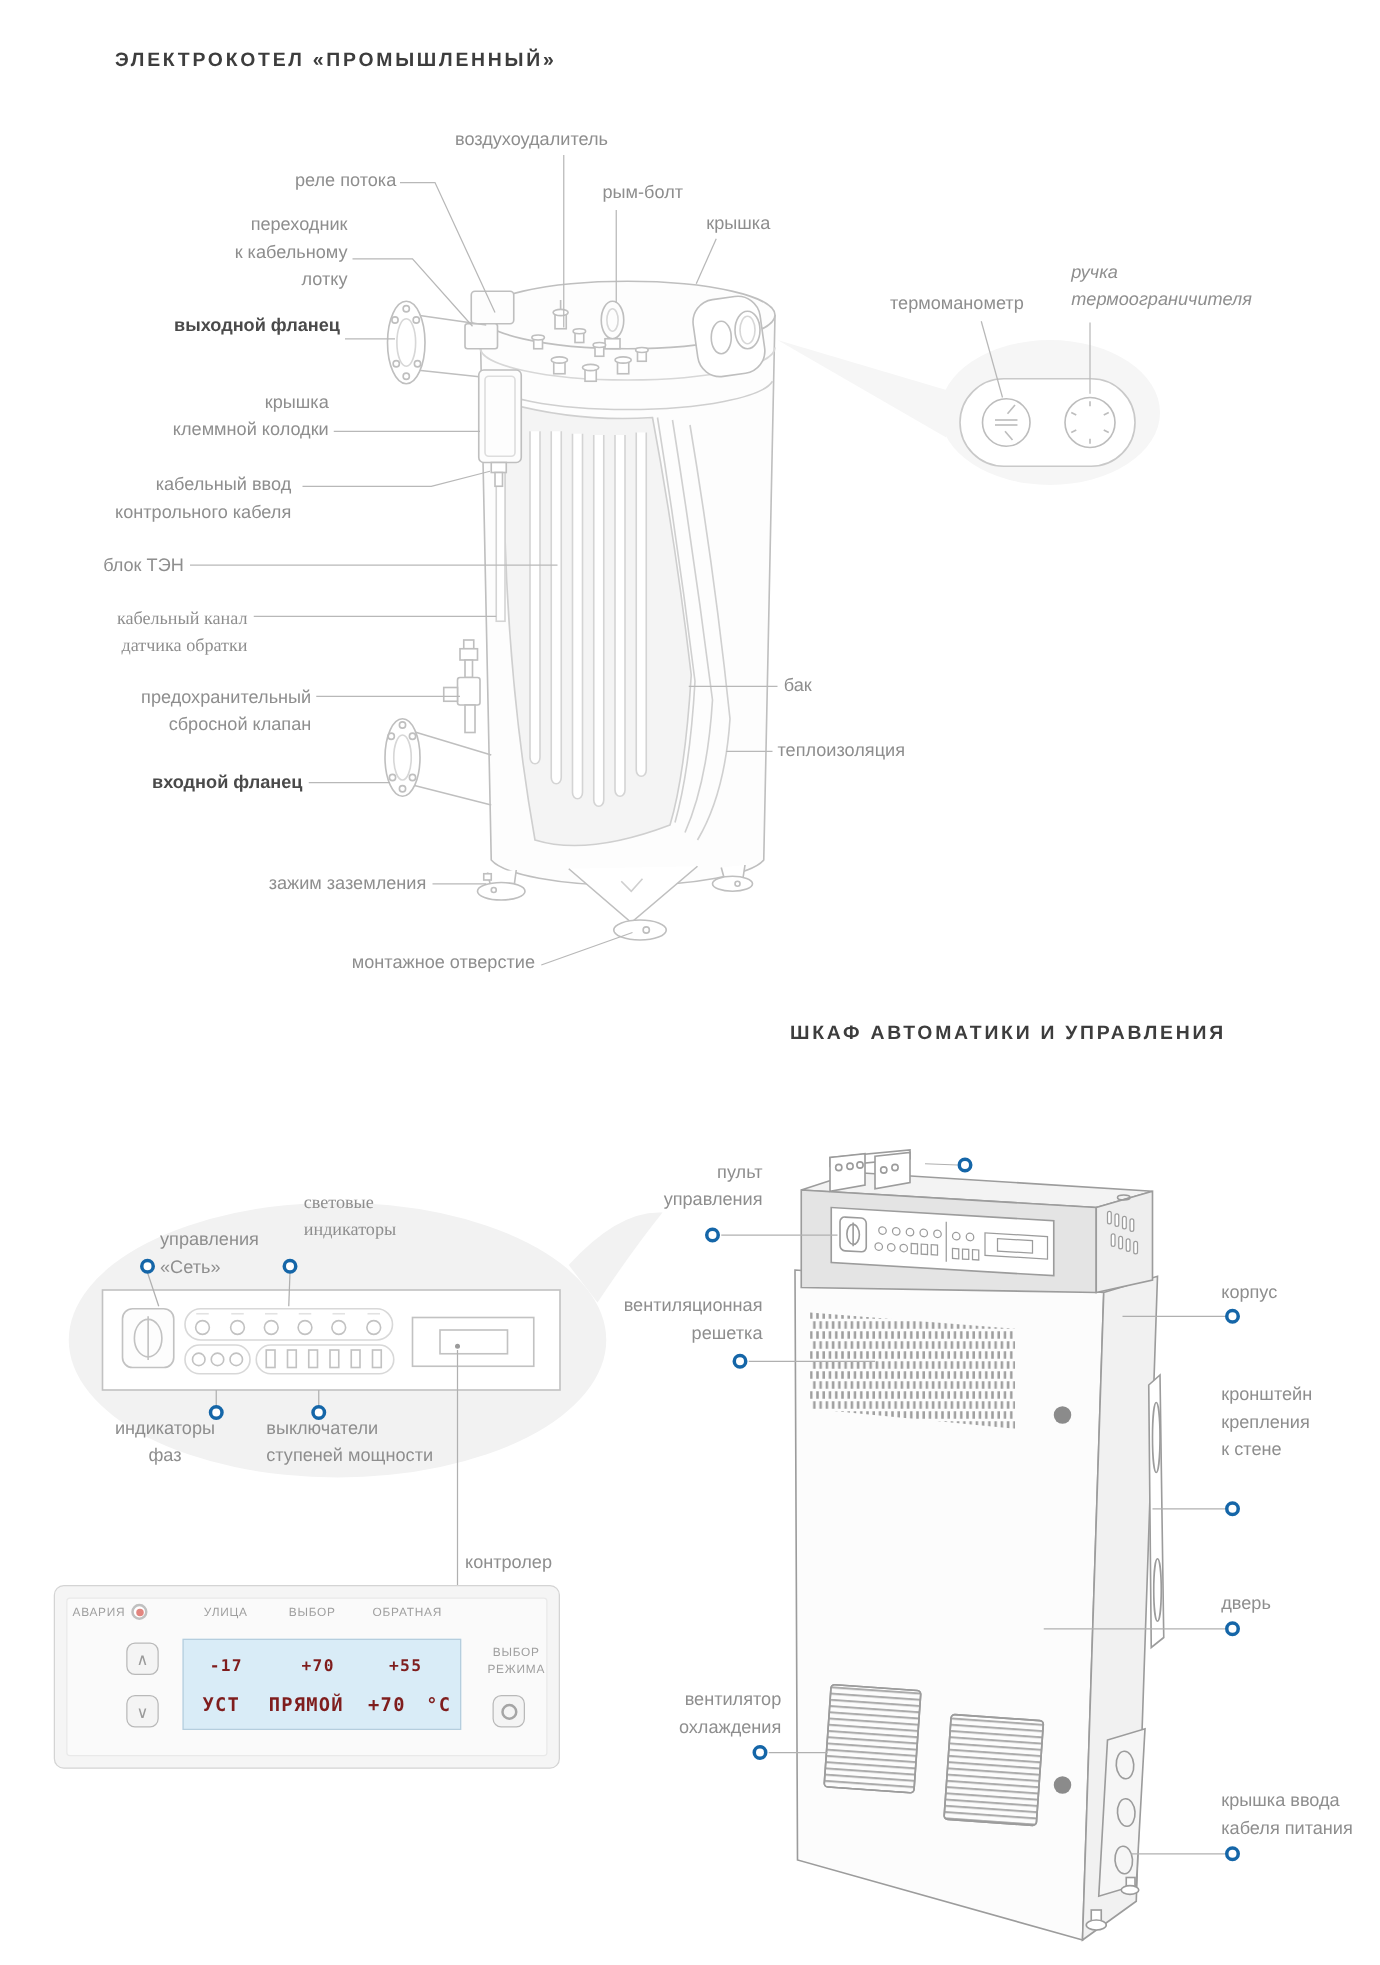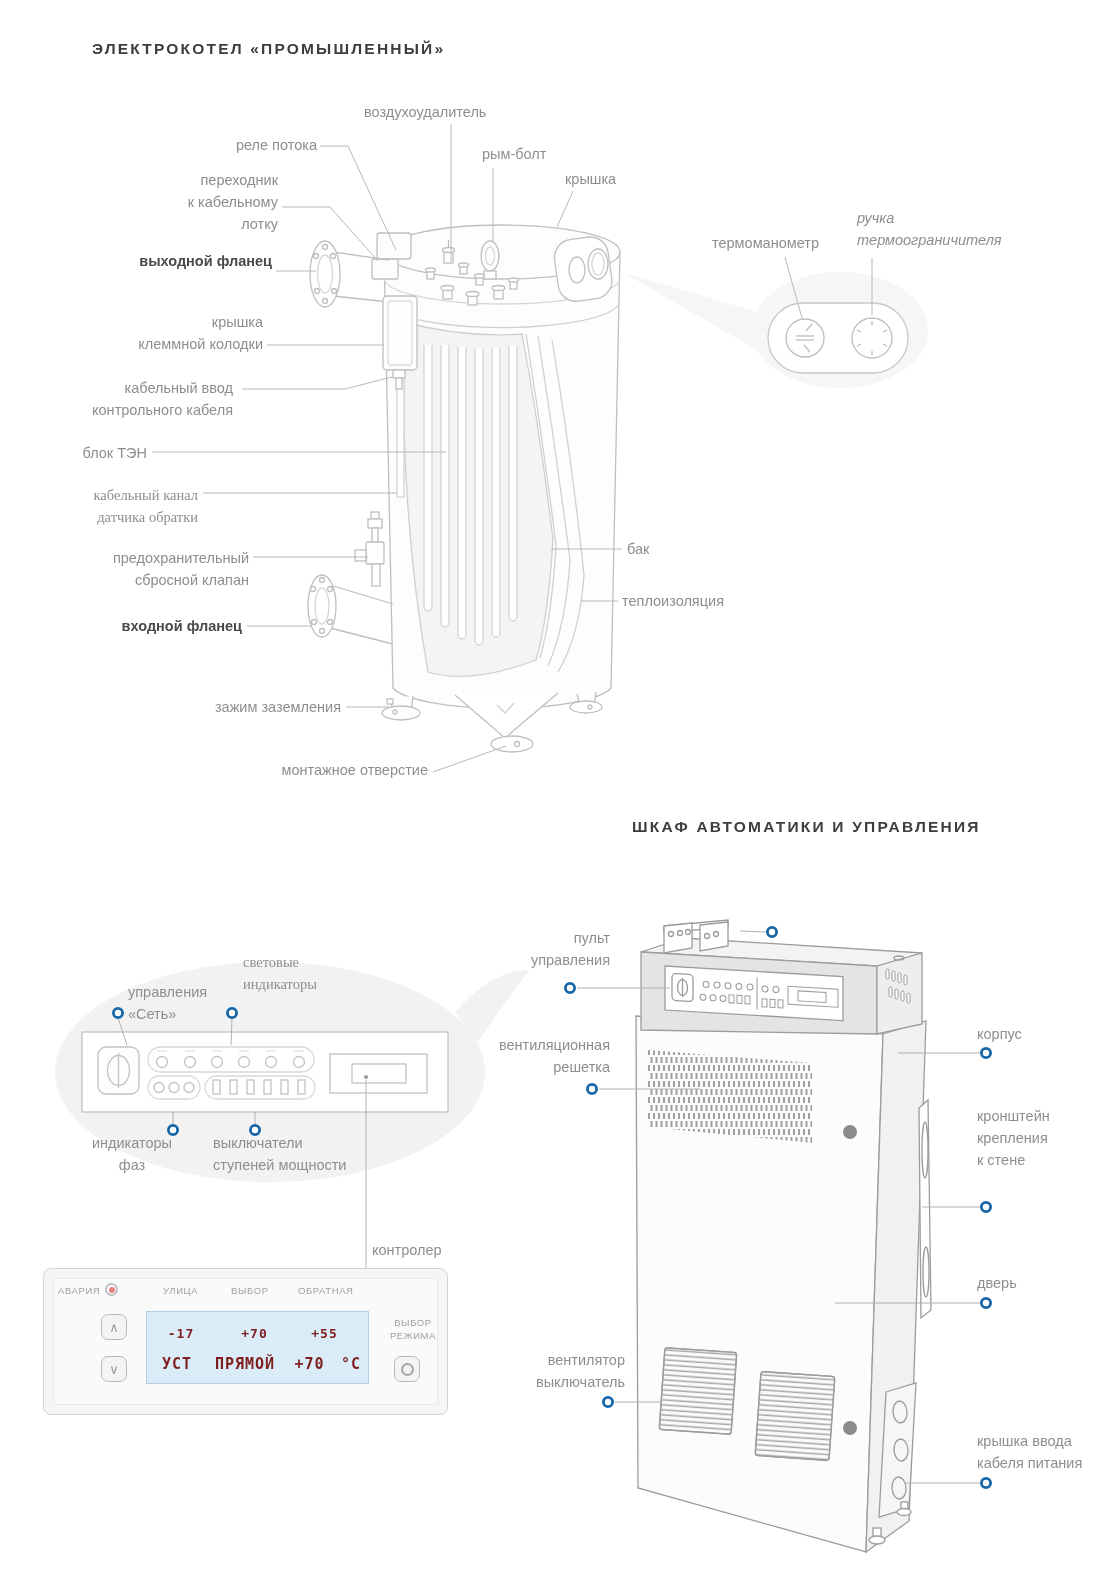--- a/index.html
+++ b/index.html
@@ -421,7 +421,7 @@
 к стене</div>
 <div class="lbl" style="left:977px;top:1273px;">дверь</div>
 <div class="lbl r" style="right:479px;top:1350px;">вентилятор
-выключатель</div>
+охлаждения</div>
 <div class="lbl" style="left:977px;top:1431px;">крышка ввода
 кабеля питания</div>
 

